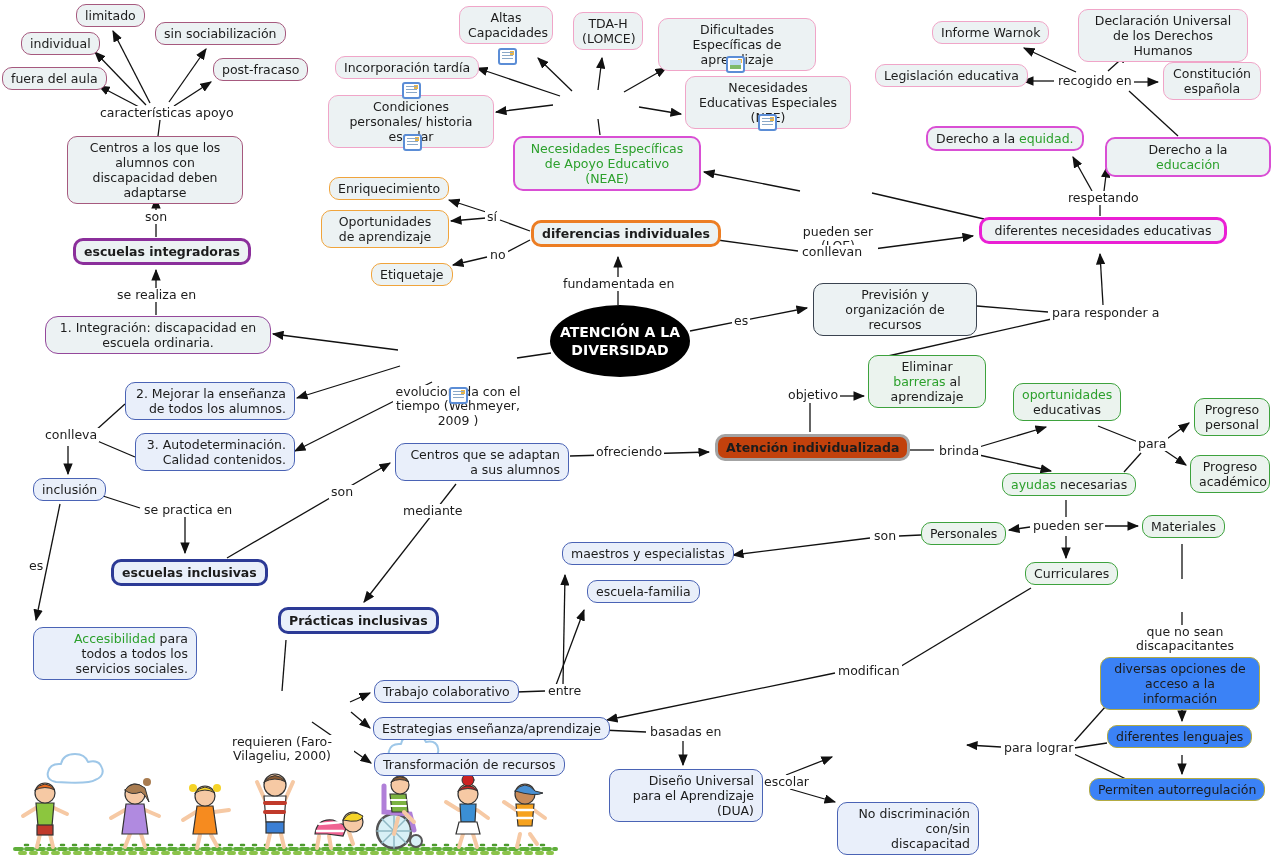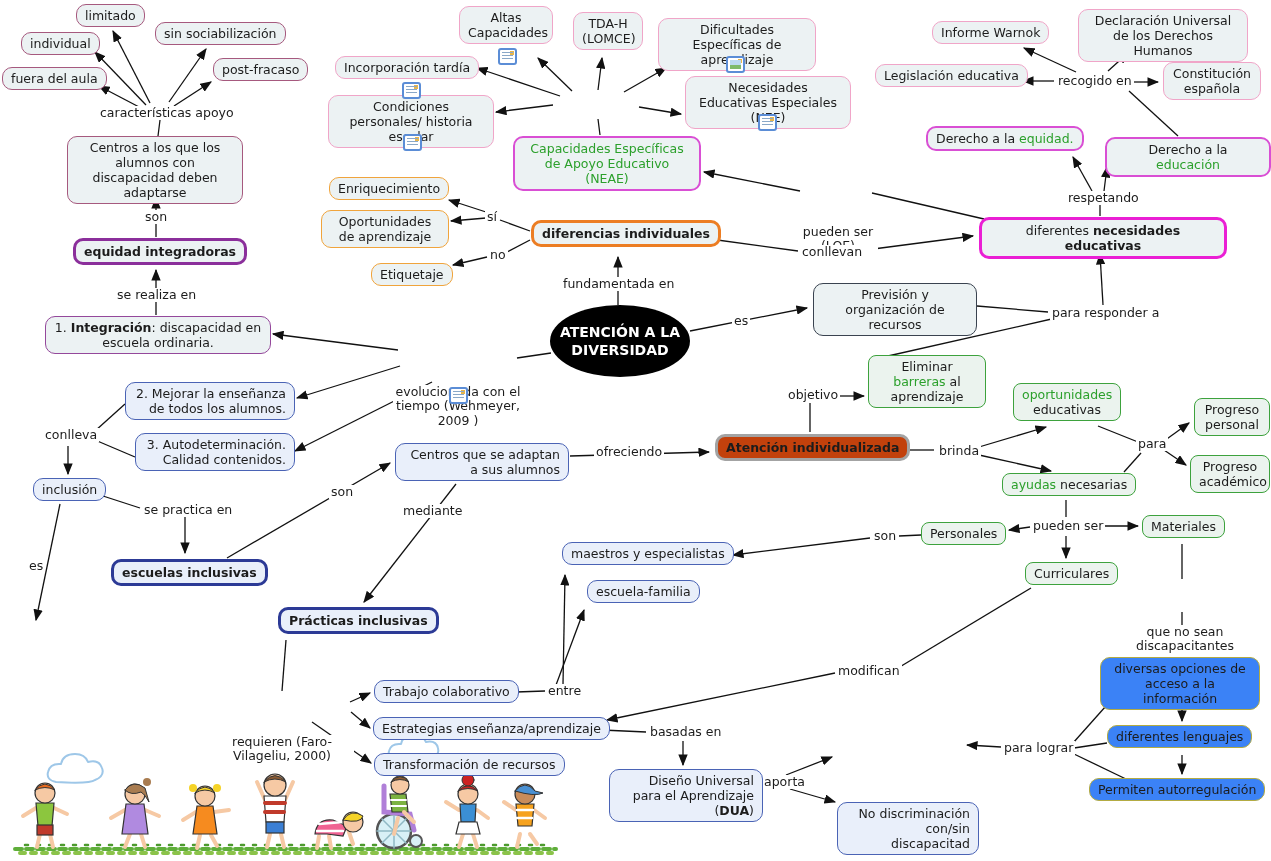--- a/index.html
+++ b/index.html
@@ -267,7 +267,7 @@
 <div class="node b-pink" style="left:685px;top:76px;width:148px">Necesidades Educativas Especiales (NEE)</div>
 <div class="node b-pink" style="left:335px;top:56px">Incorporación tardía</div>
 <div class="node b-pink" style="left:328px;top:95px;width:148px">Condiciones personales/ historia escolar</div>
-<div class="node b-magenta grn" style="left:513px;top:136px;width:168px">Capacidades Específicas de Apoyo Educativo (NEAE)</div>
+<div class="node b-magenta grn" style="left:513px;top:136px;width:168px">Necesidades Específicas de Apoyo Educativo (NEAE)</div>
 <div class="node b-orange" style="left:329px;top:177px">Enriquecimiento</div>
 <div class="node b-orange" style="left:321px;top:210px;width:110px">Oportunidades de aprendizaje</div>
 <div class="node b-orange" style="left:371px;top:263px">Etiquetaje</div>

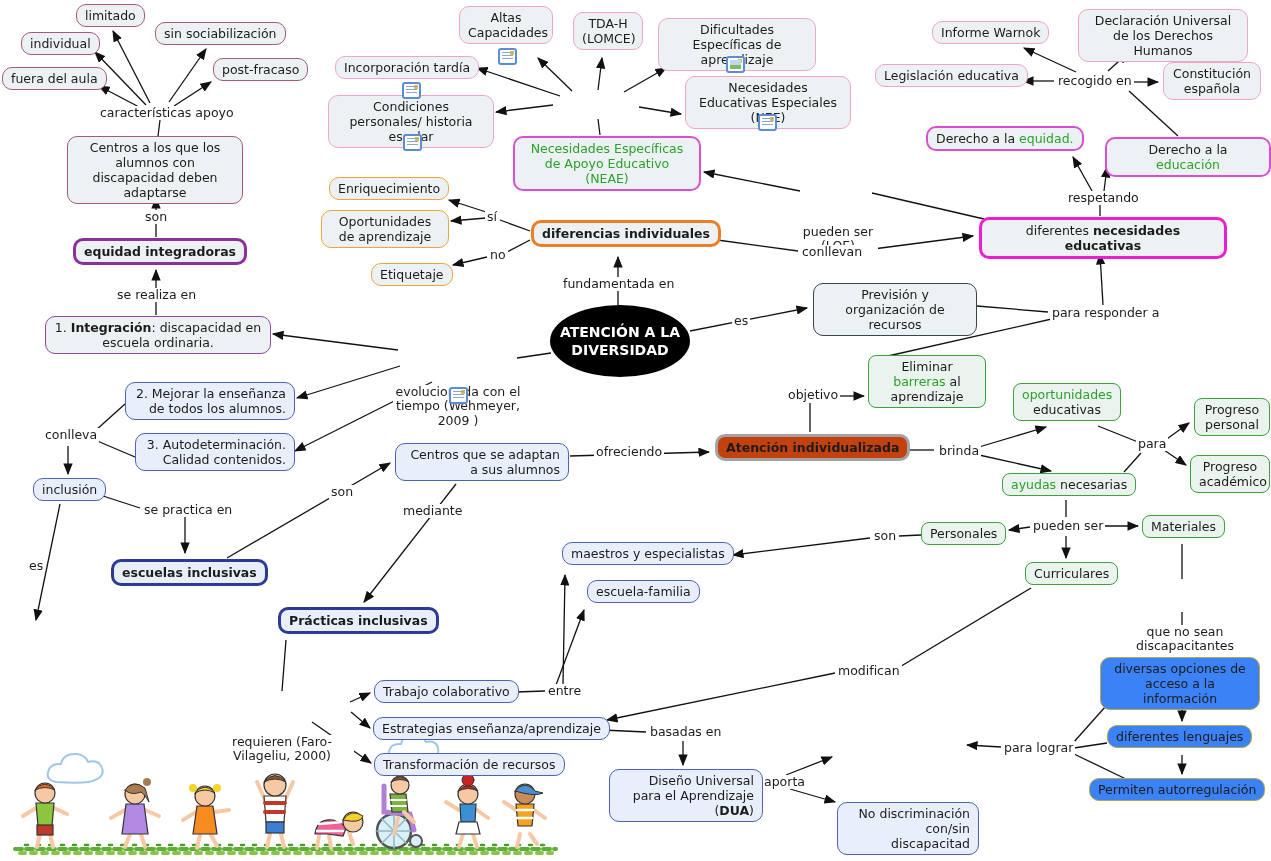--- a/index.html
+++ b/index.html
@@ -8,7 +8,7 @@
   svg.layer{position:absolute;left:0;top:0;width:1271px;height:861px;pointer-events:none;z-index:0;}
   .node{position:absolute;z-index:2;background:#ecf2f3;border:1.5px solid #999;border-radius:10px;
         padding:3px 8px;font-size:12.5px;line-height:1.2;text-align:center;color:#1c1c1c;box-sizing:content-box;}
-  .node b{font-weight:bold;}
+  .node b{font-weight:normal;}
   .grn{color:#2ca02c;}
   .bold{font-weight:bold;}
   .b-plum{border-color:#a6597e;}

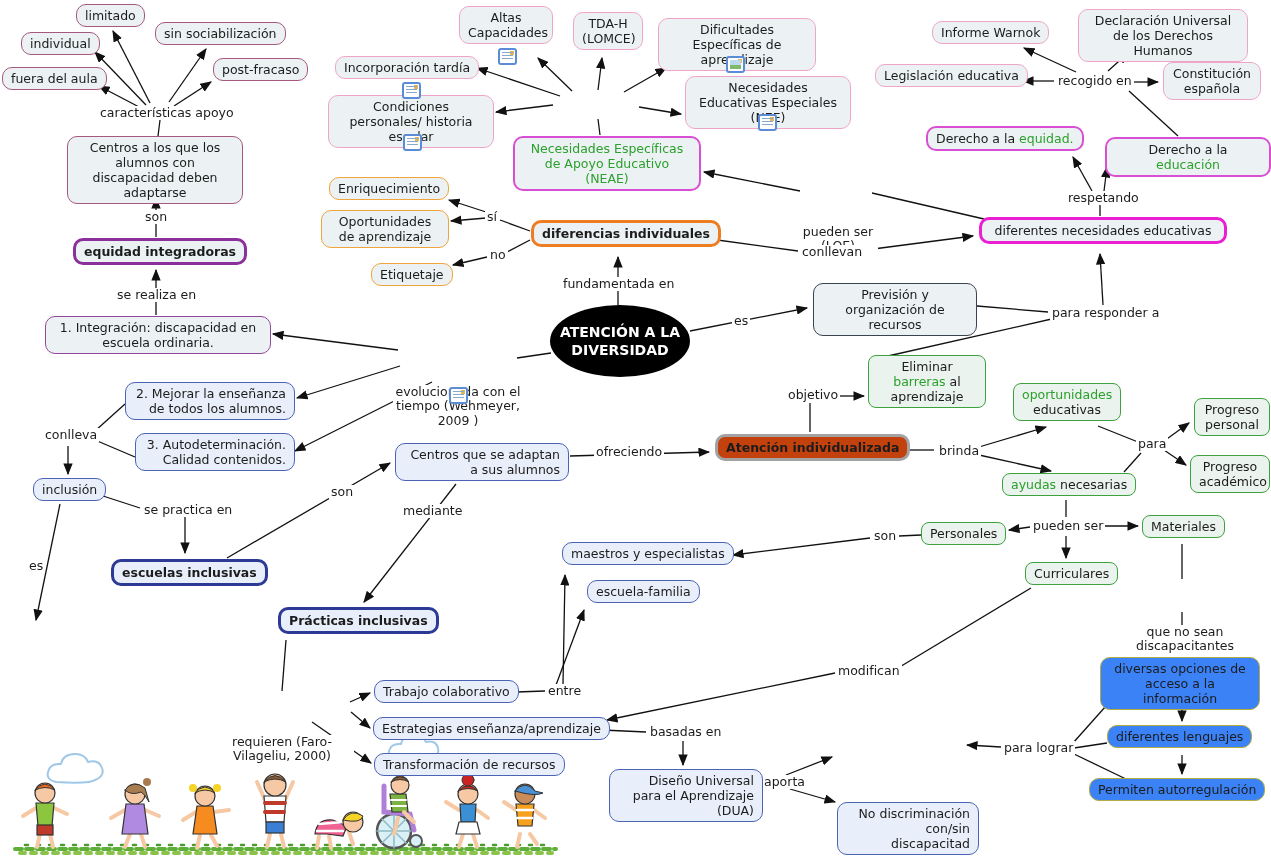--- a/index.html
+++ b/index.html
@@ -253,7 +253,7 @@
 <div class="node b-plum" style="left:155px;top:22px">sin sociabilización</div>
 <div class="node b-plum" style="left:213px;top:58px">post-fracaso</div>
 <div class="node b-plum" style="left:67px;top:136px;width:158px">Centros a los que los alumnos con discapacidad deben adaptarse</div>
-<div class="node b-purple-thick bold" style="left:73px;top:238px">equidad integradoras</div>
+<div class="node b-purple-thick bold" style="left:73px;top:238px">escuelas integradoras</div>
 <div class="node b-purple" style="left:45px;top:316px;width:208px"><span>1. </span><b>Integración</b><span>: discapacidad en escuela ordinaria.</span></div>
 <div class="node b-blue" style="left:125px;top:382px;width:152px">2. Mejorar la enseñanza de todos los alumnos.</div>
 <div class="node b-blue" style="left:135px;top:433px;width:142px">3. Autodeterminación. Calidad contenidos.</div>

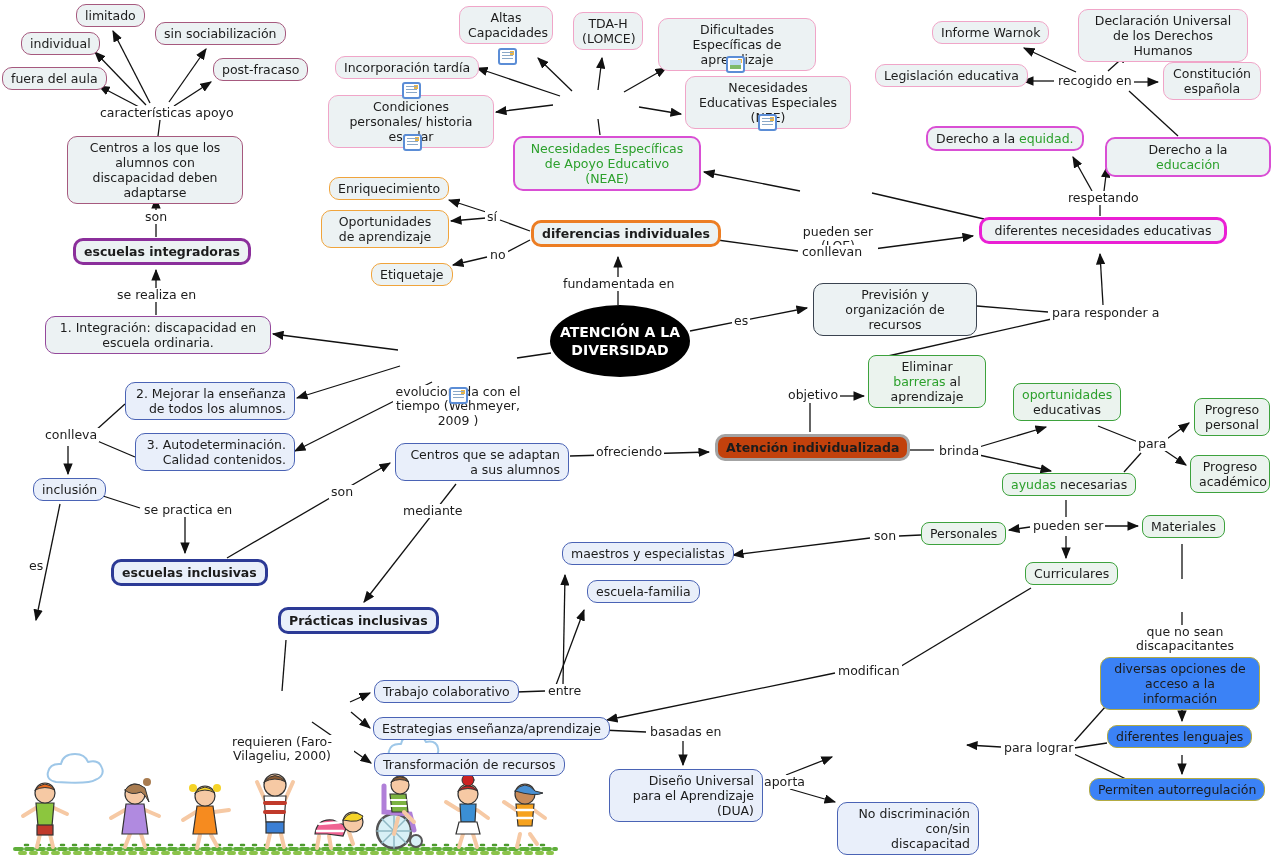--- a/index.html
+++ b/index.html
@@ -12,7 +12,7 @@
   .grn{color:#2ca02c;}
   .bold{font-weight:bold;}
   .b-plum{border-color:#a6597e;}
-  .b-purple{border-color:#94489b;}
+  .b-purple{border-color:#94489b;border-radius:13px;}
   .b-purple-thick{border:3px solid #8b2f9b;}
   .b-navy-thick{border:3px solid #2c3a96;background:#e9effa;}
   .b-blue{border-color:#4a63b5;background:#e9effa;text-align:right;}

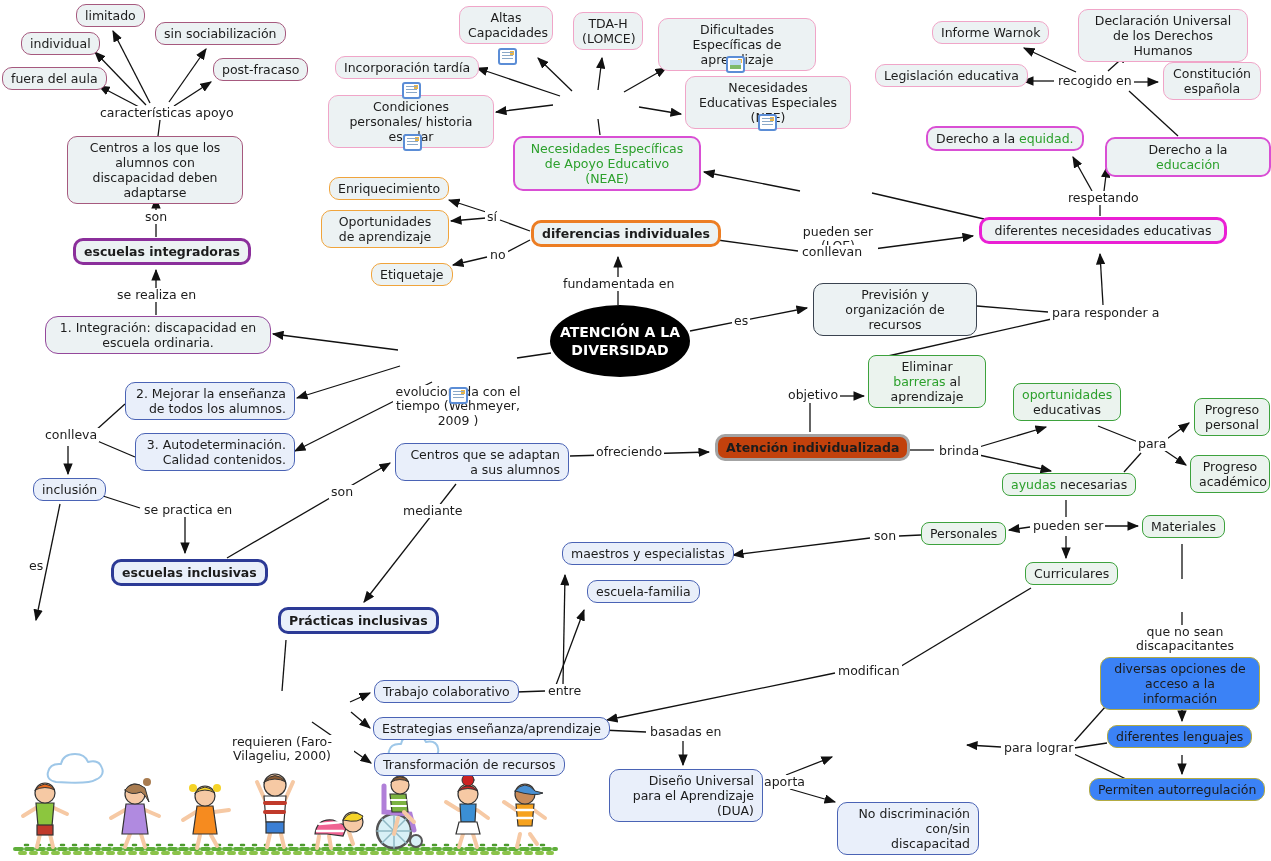--- a/index.html
+++ b/index.html
@@ -21,7 +21,7 @@
   .b-magenta-thick{border:3px solid #ea1fd4;}
   .b-orange{border-color:#f0a43c;}
   .b-orange-thick{border:3px solid #ec7d23;}
-  .b-green{border-color:#3da23d;background:#ebf3ee;border-radius:8px;}
+  .b-green{border-color:#3da23d;background:#ebf3ee;}
   .b-green-thick{border:3px solid #a3a3a3;background:#c2410c;}
   .b-dark{border-color:#3a4350;}
   .b-olive{border-color:#b3ab42;background:#3b82f6;}

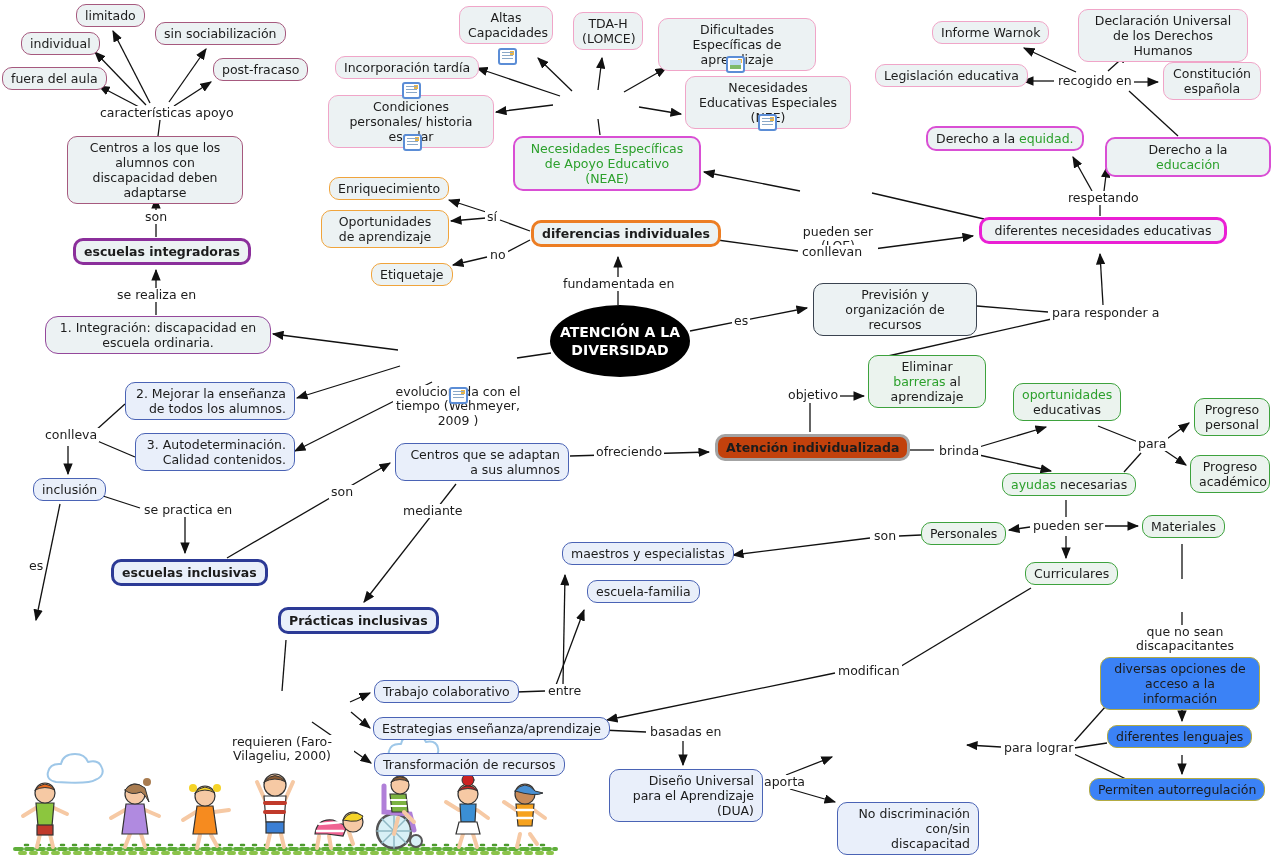--- a/index.html
+++ b/index.html
@@ -259,6 +259,7 @@
 <div class="node b-blue" style="left:135px;top:433px;width:142px">3. Autodeterminación. Calidad contenidos.</div>
 <div class="node b-blue" style="left:33px;top:478px">inclusión</div>
 <div class="node b-navy-thick bold" style="left:111px;top:559px">escuelas inclusivas</div>
+<div class="node b-blue" style="left:33px;top:627px;width:146px"><span class="grn">Accesibilidad</span><span> para todos a todos los servicios sociales.</span></div>
 <div class="node b-navy-thick bold" style="left:278px;top:607px">Prácticas inclusivas</div>
 
 <div class="node b-pink" style="left:459px;top:6px;width:76px">Altas Capacidades</div>

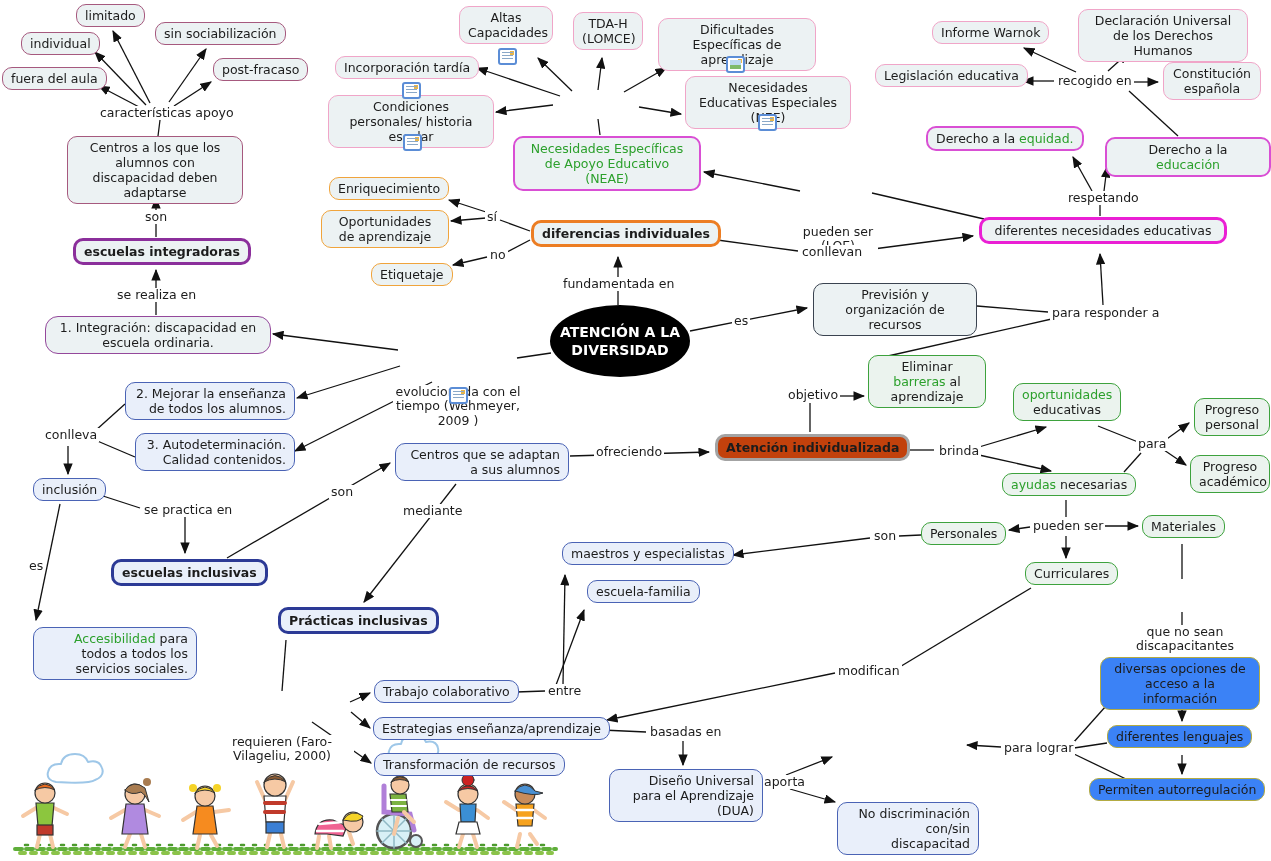--- a/index.html
+++ b/index.html
@@ -344,7 +344,7 @@
 <div class="llabel" style="left:546px;top:684px">entre</div>
 <div class="llabel wrap" style="left:210px;top:691px;width:140px">requieren (Faro-Vilageliu, 2000)</div>
 <div class="llabel" style="left:648px;top:725px">basadas en</div>
-<div class="llabel" style="left:762px;top:775px">aporta</div>
+<div class="llabel" style="left:762px;top:775px">escolar</div>
 <div class="llabel" style="left:836px;top:664px">modifican</div>
 <div class="llabel" style="left:1002px;top:741px">para lograr</div>
 <div class="llabel wrap" style="left:1131px;top:581px;width:104px">que no sean discapacitantes</div>

